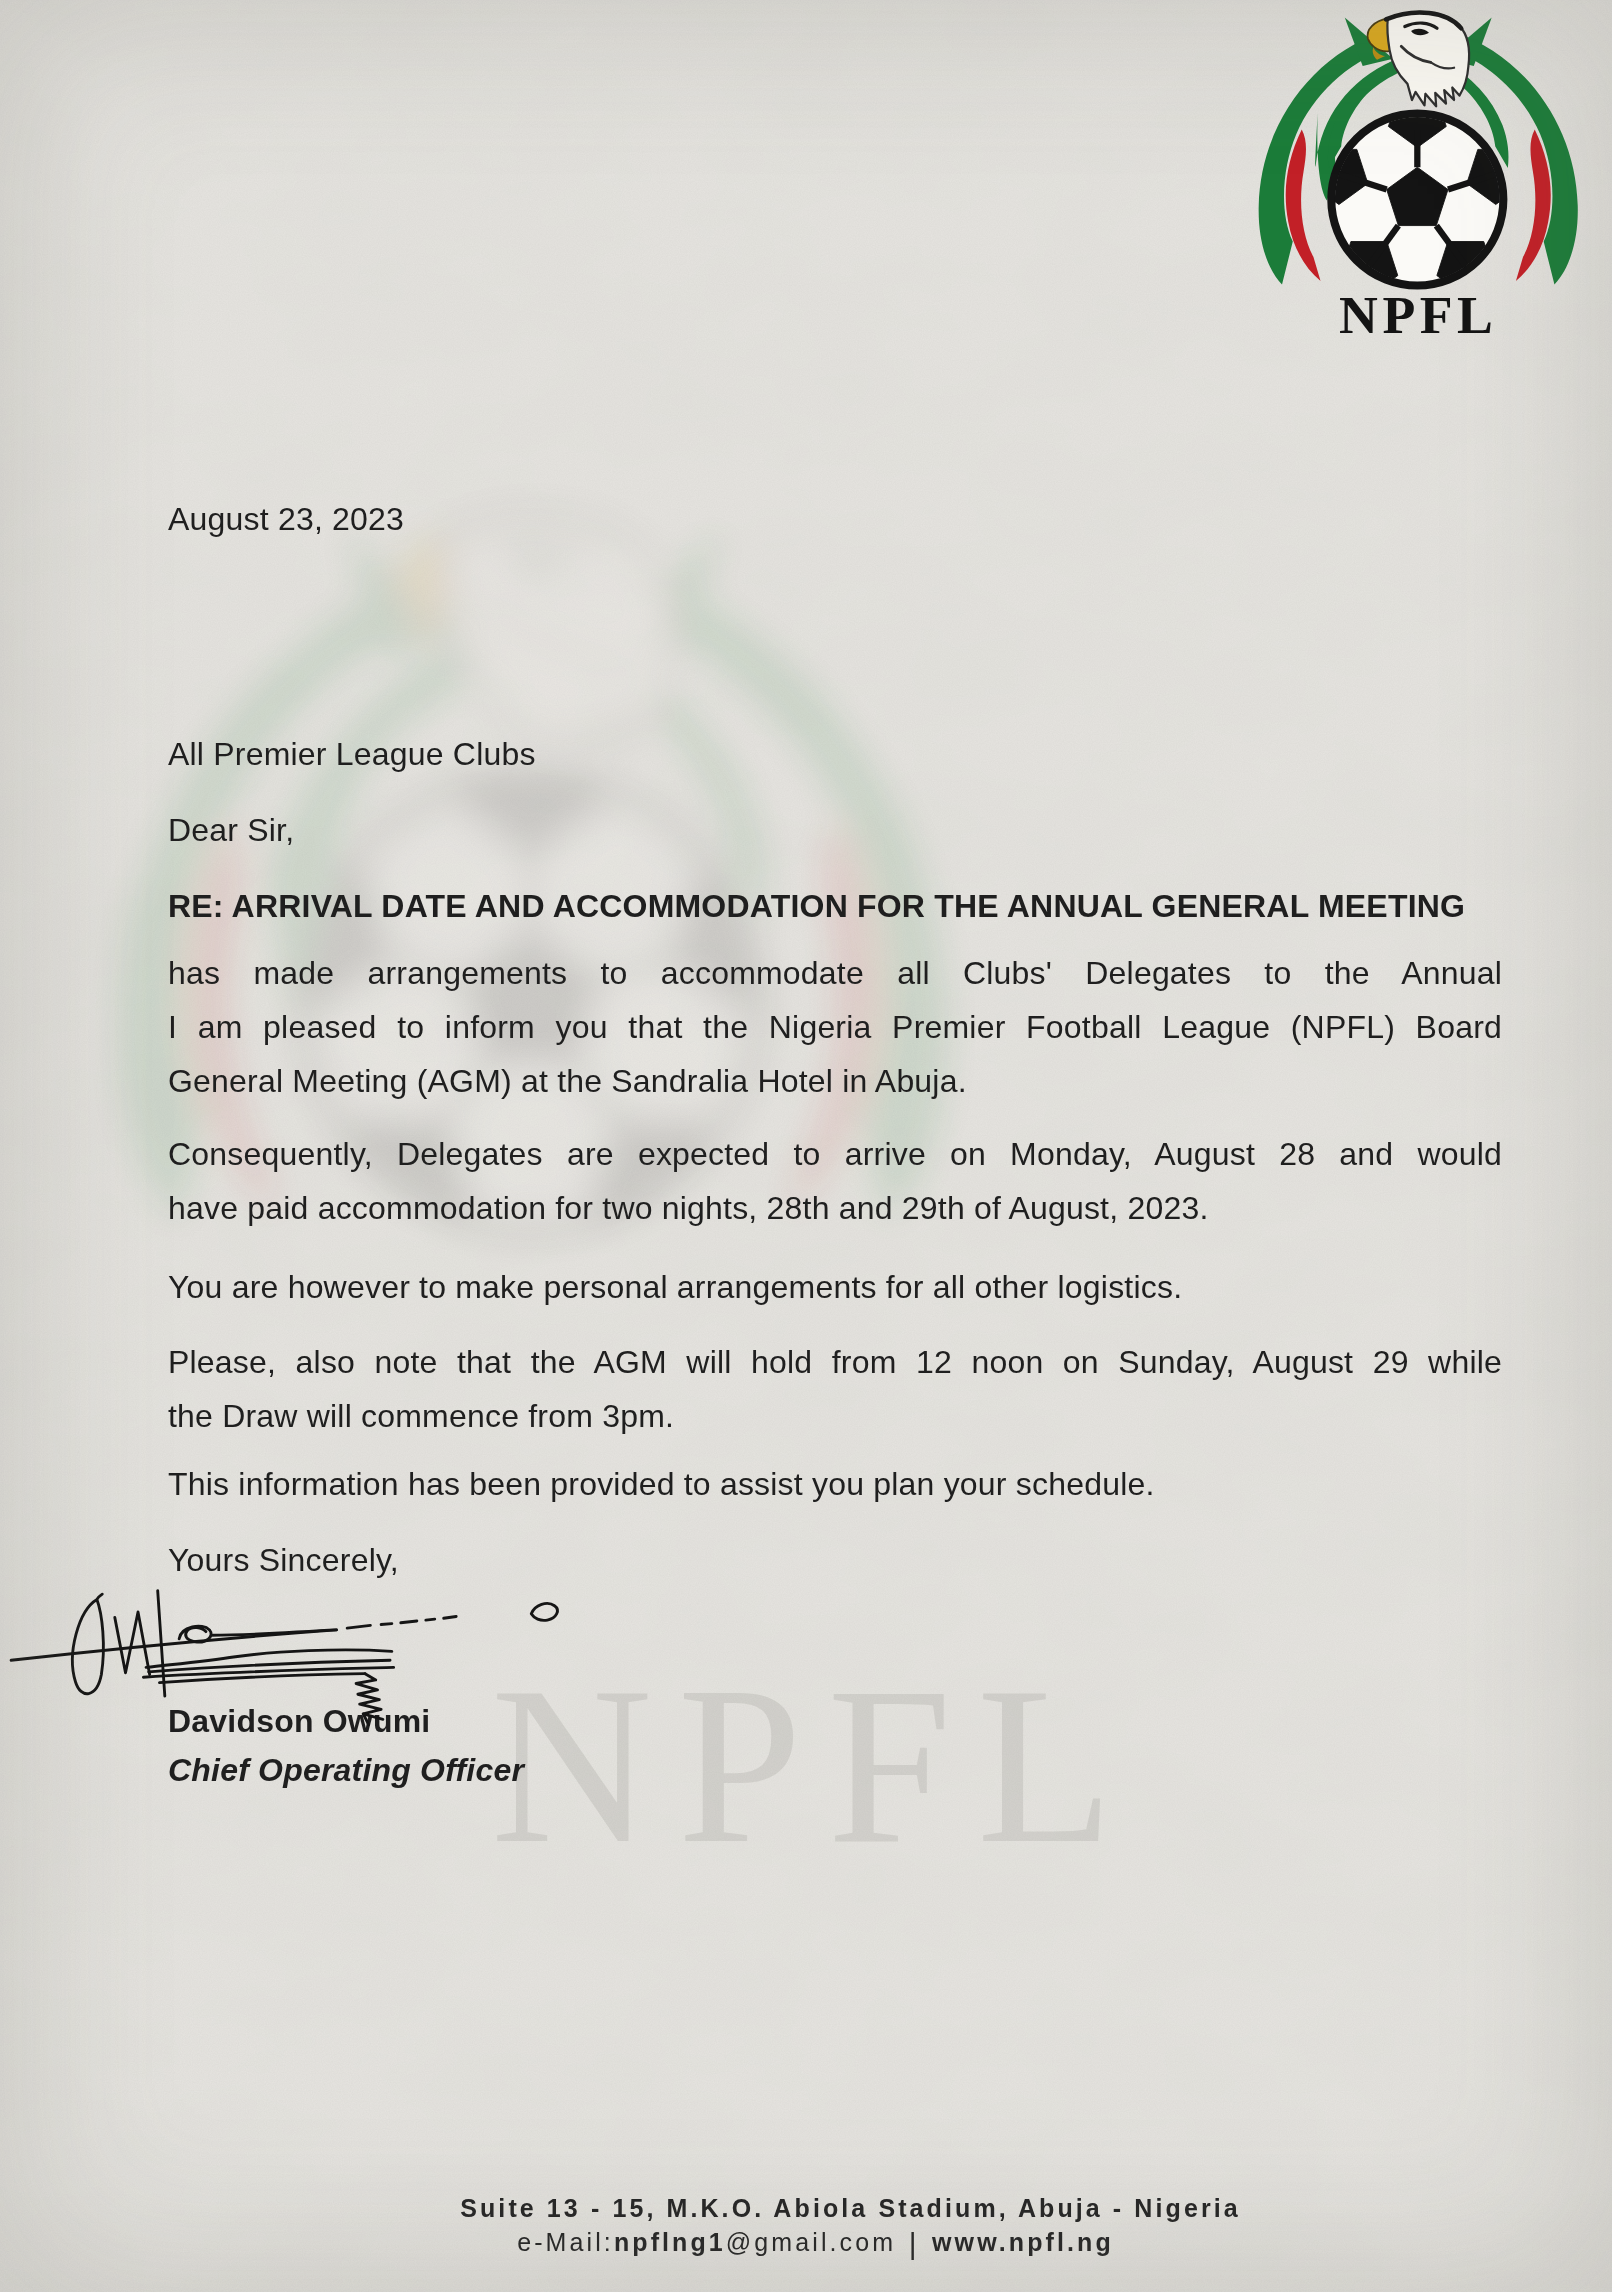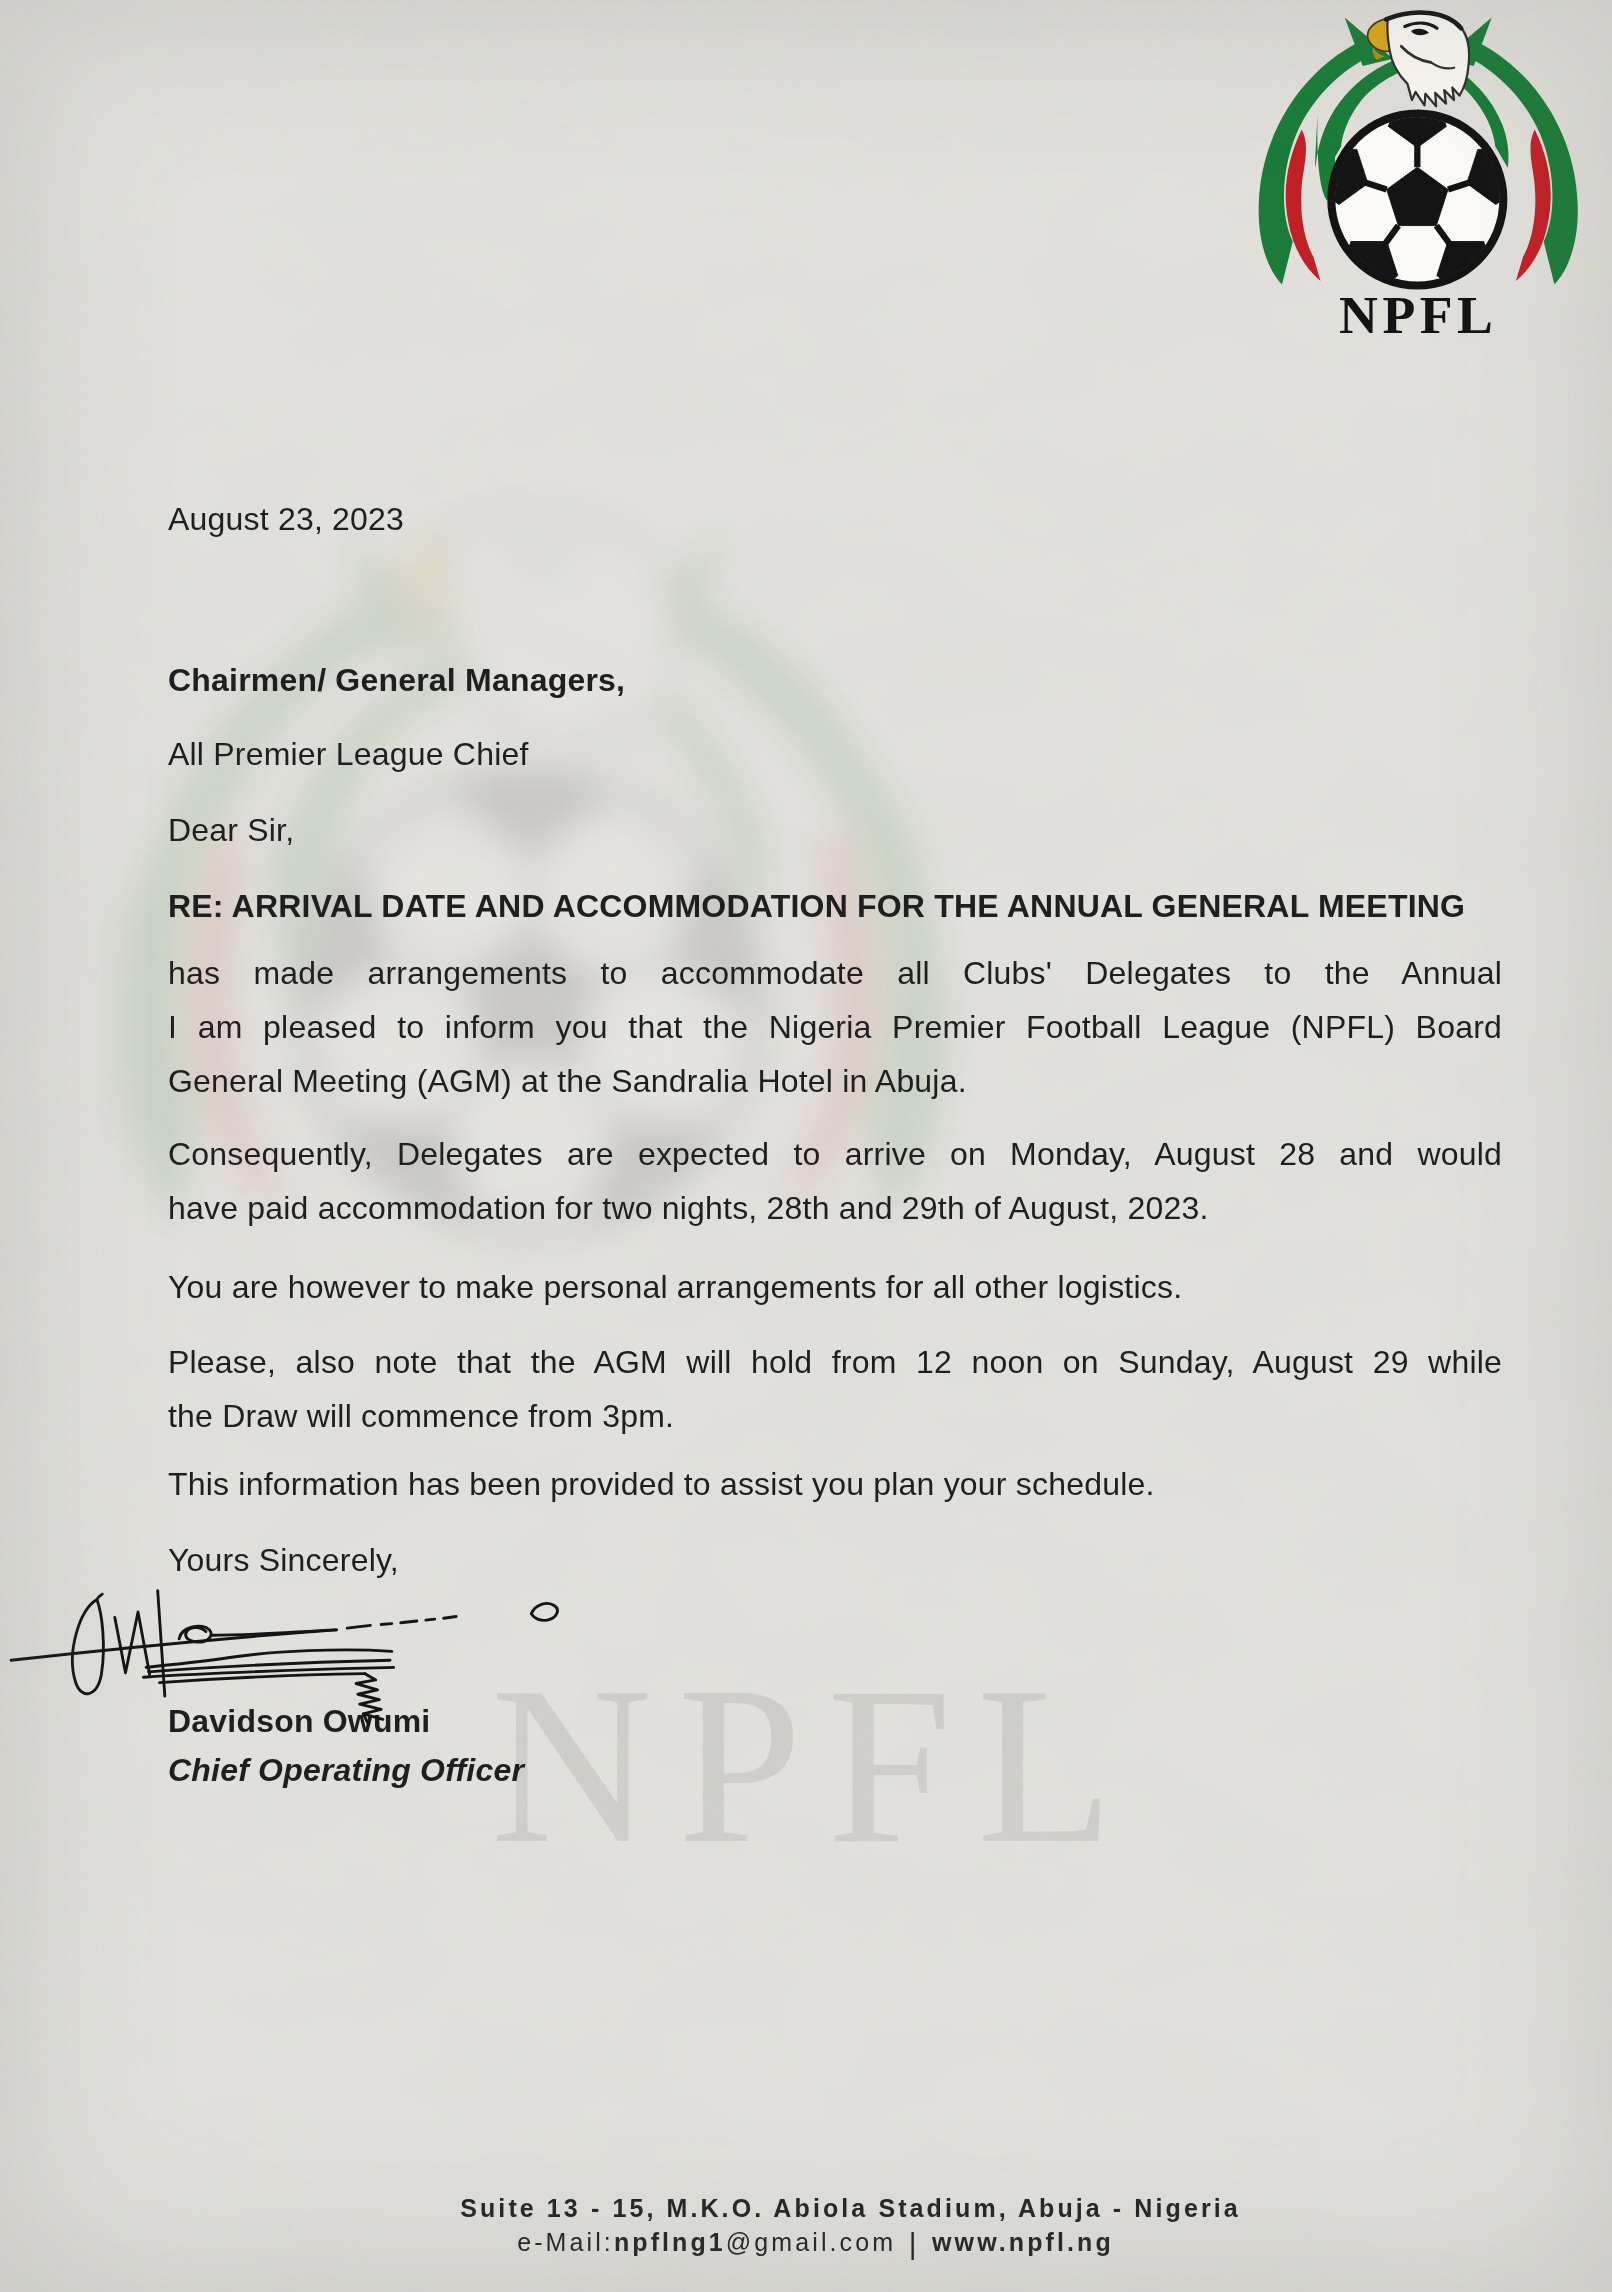--- a/index.html
+++ b/index.html
@@ -147,7 +147,6 @@
 
     <div class="block single" style="top:492px">August 23, 2023</div>
 
-    <div class="block single b" style="top:653px">Chairmen/ General Managers,</div>
 
     <div class="block single" style="top:727px">All Premier League Chief</div>
 

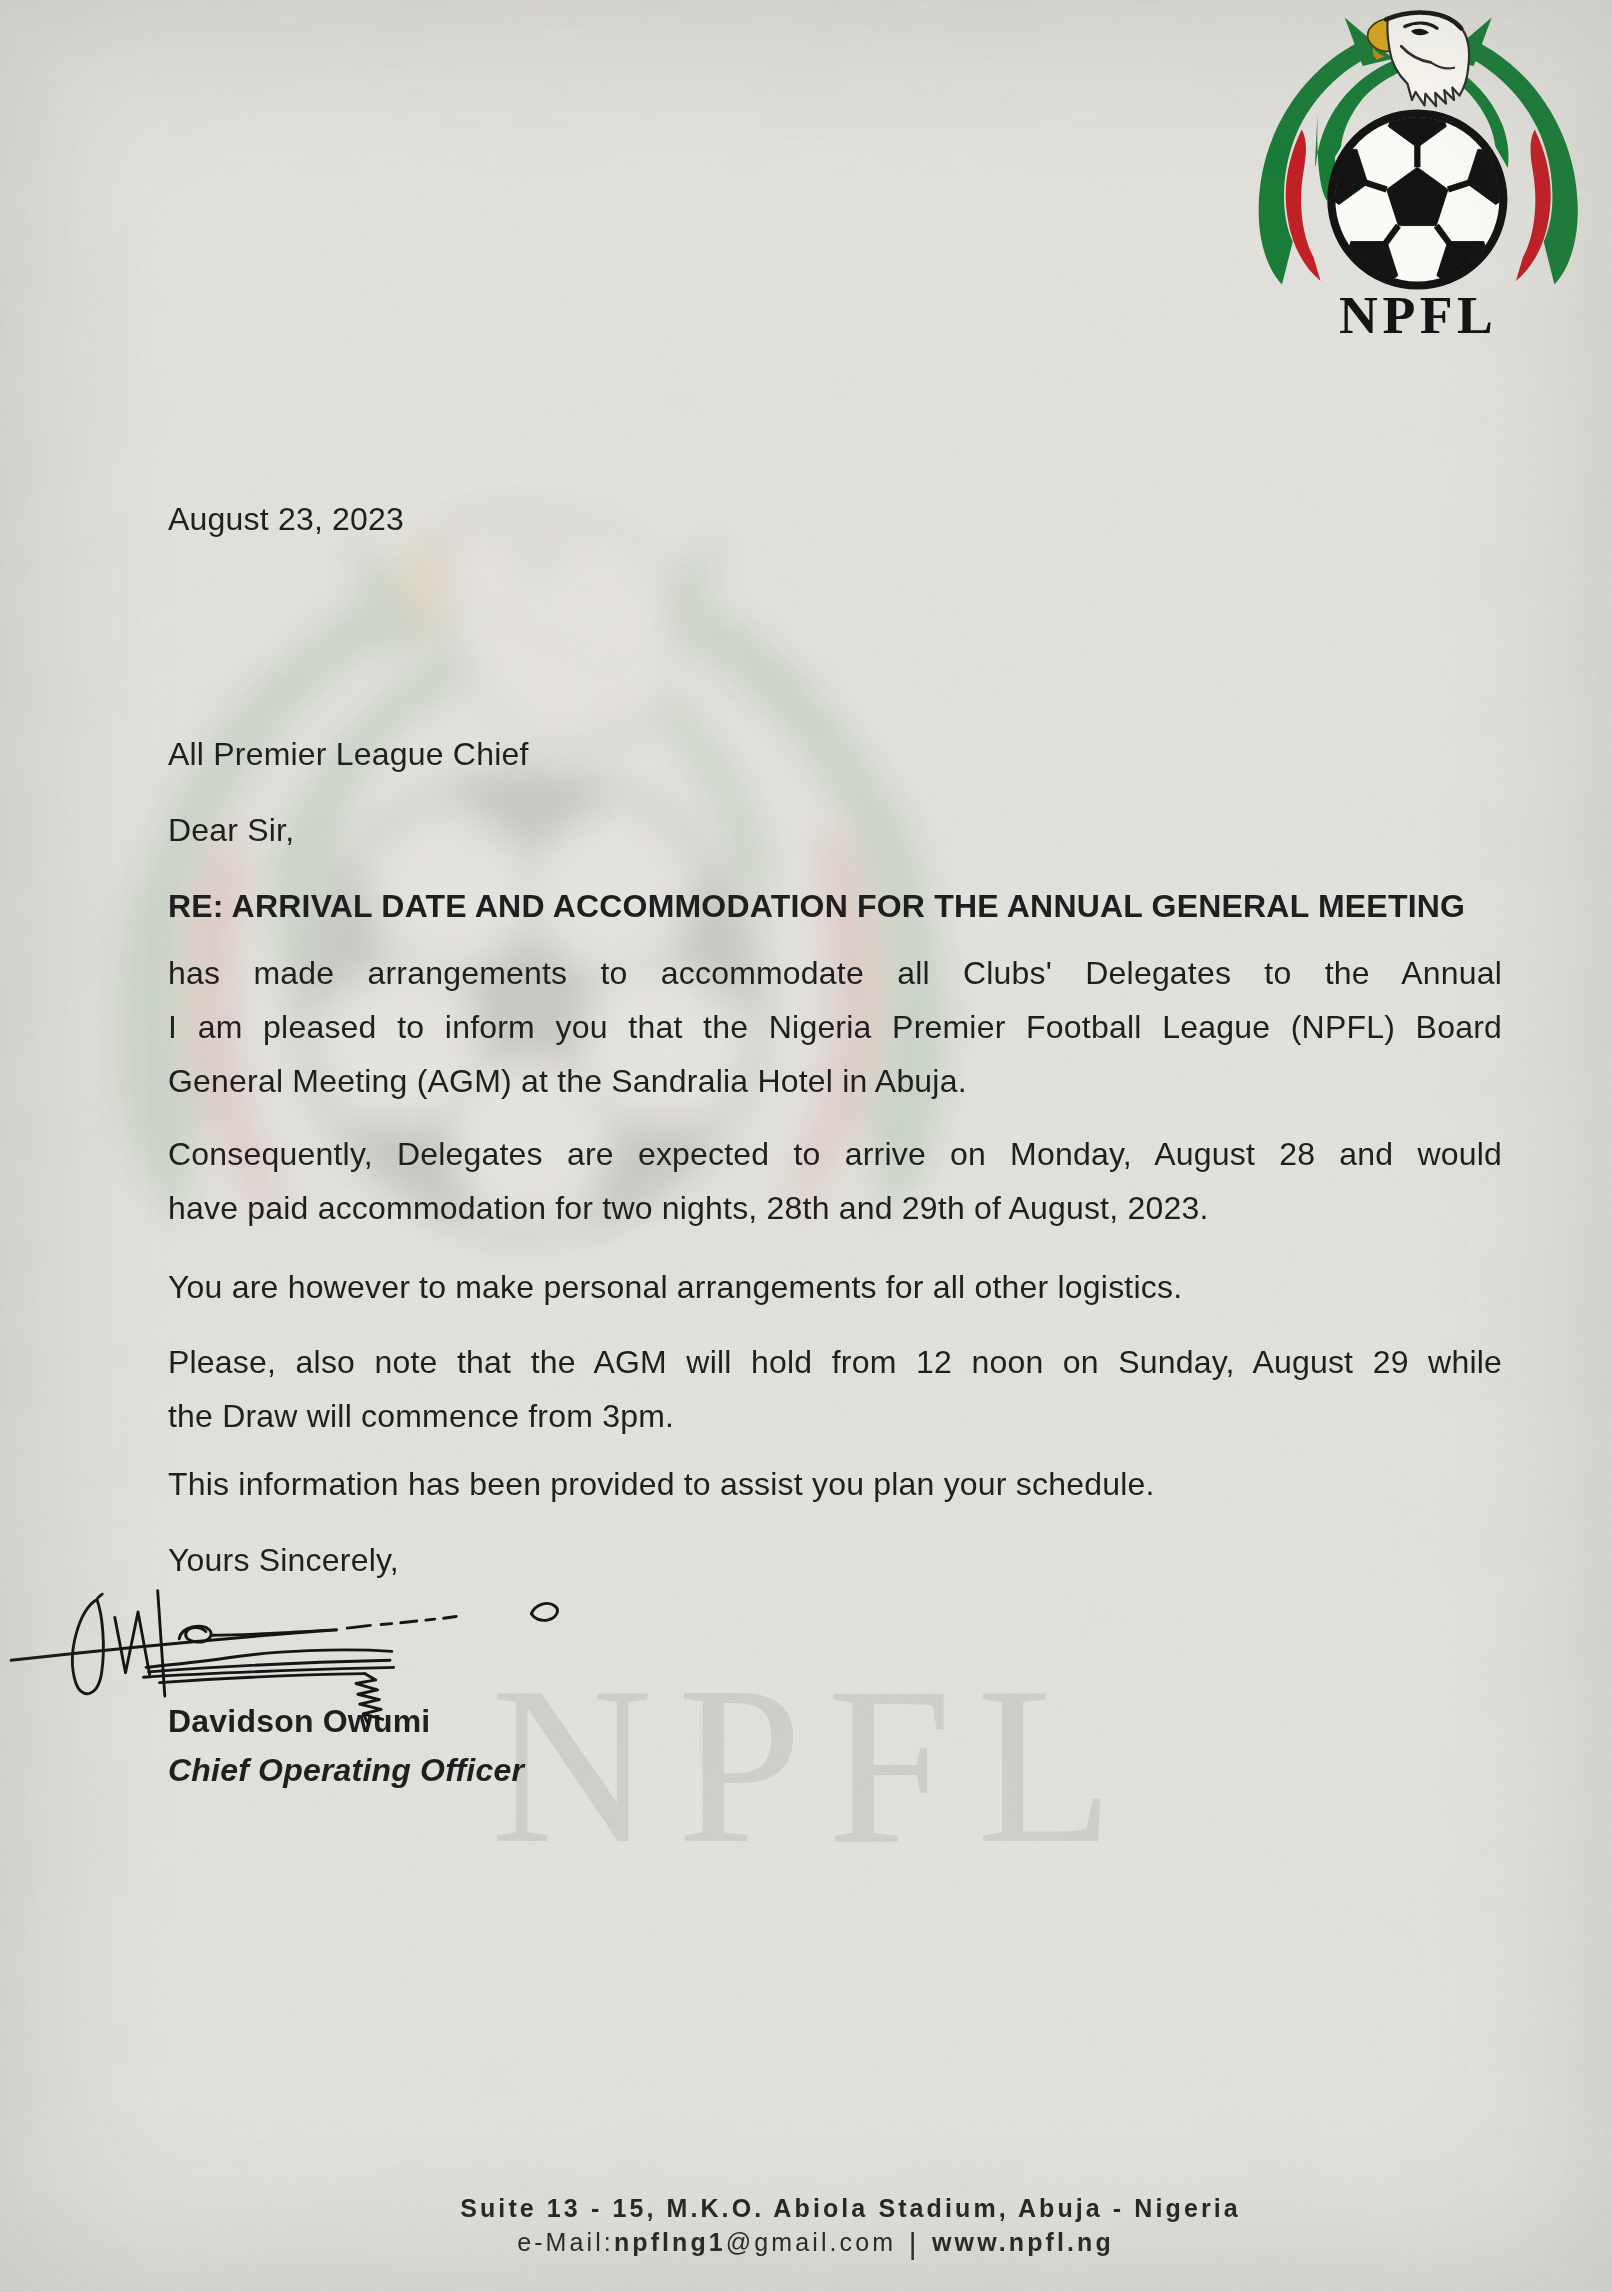--- a/index.html
+++ b/index.html
@@ -148,7 +148,7 @@
     <div class="block single" style="top:492px">August 23, 2023</div>
 
 
-    <div class="block single" style="top:727px">All Premier League Chief</div>
+    <div class="block single" style="top:727px">All Premier League Clubs</div>
 
     <div class="block single" style="top:803px">Dear Sir,</div>
 

